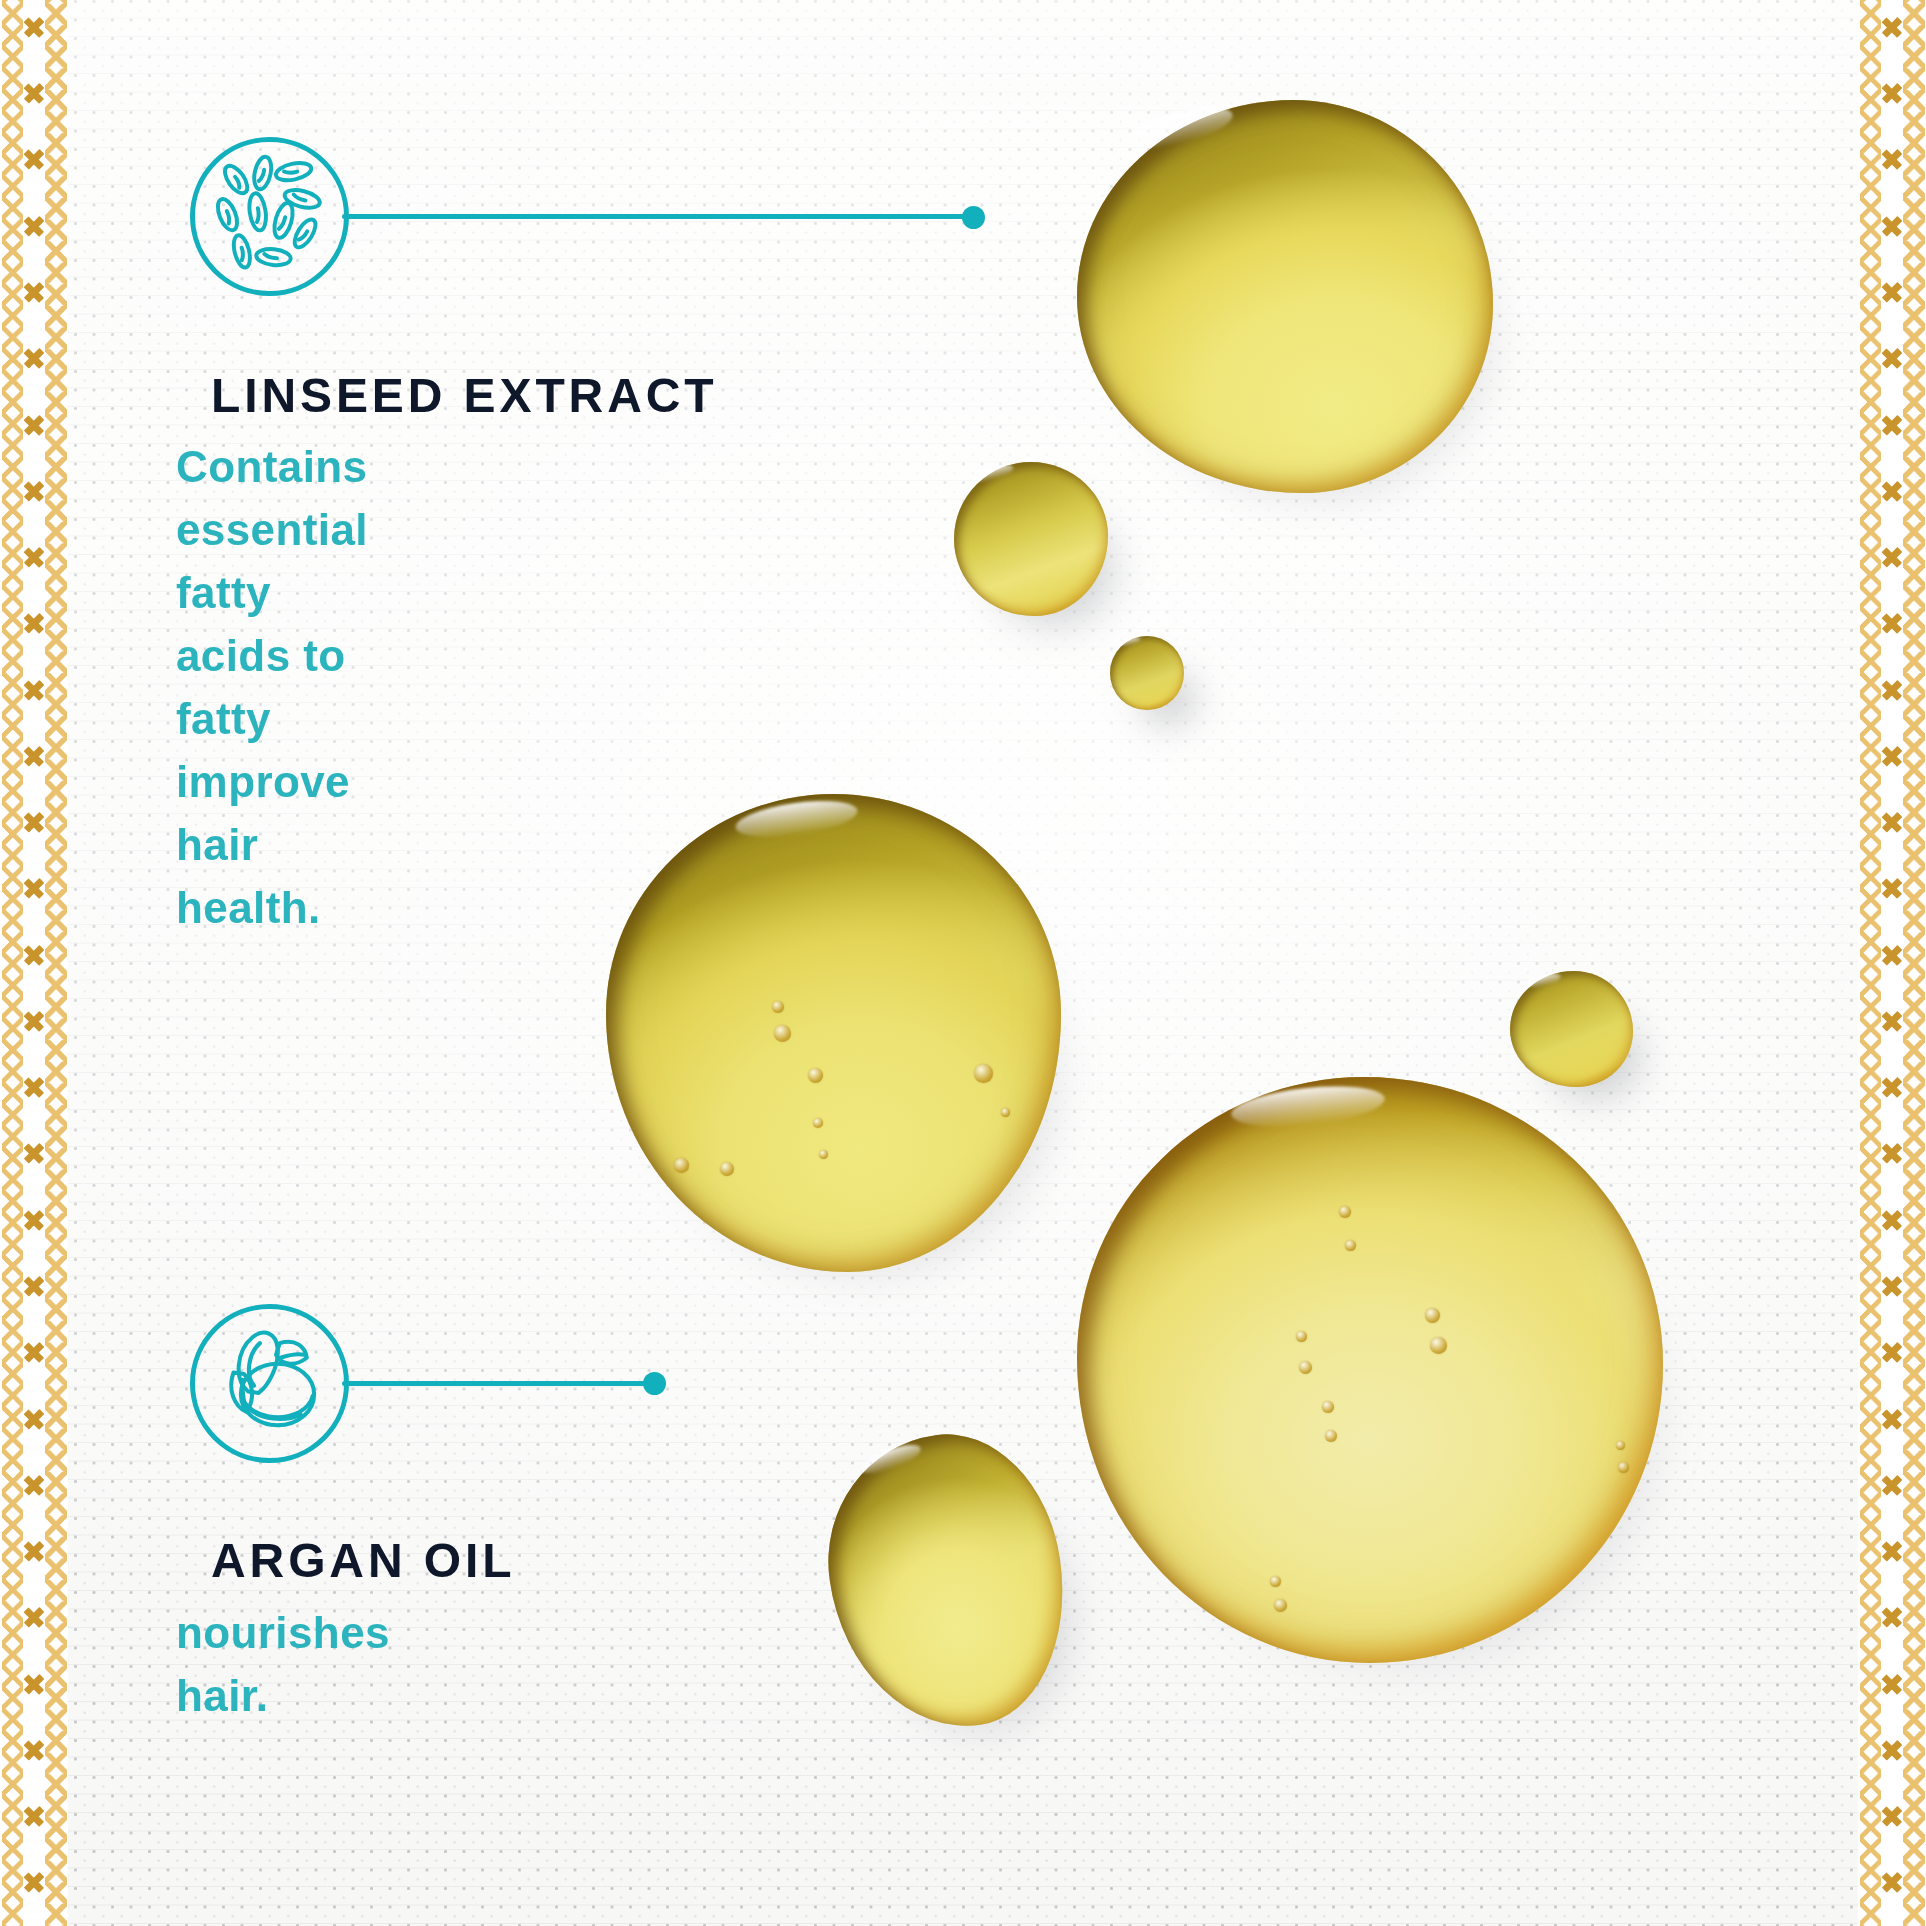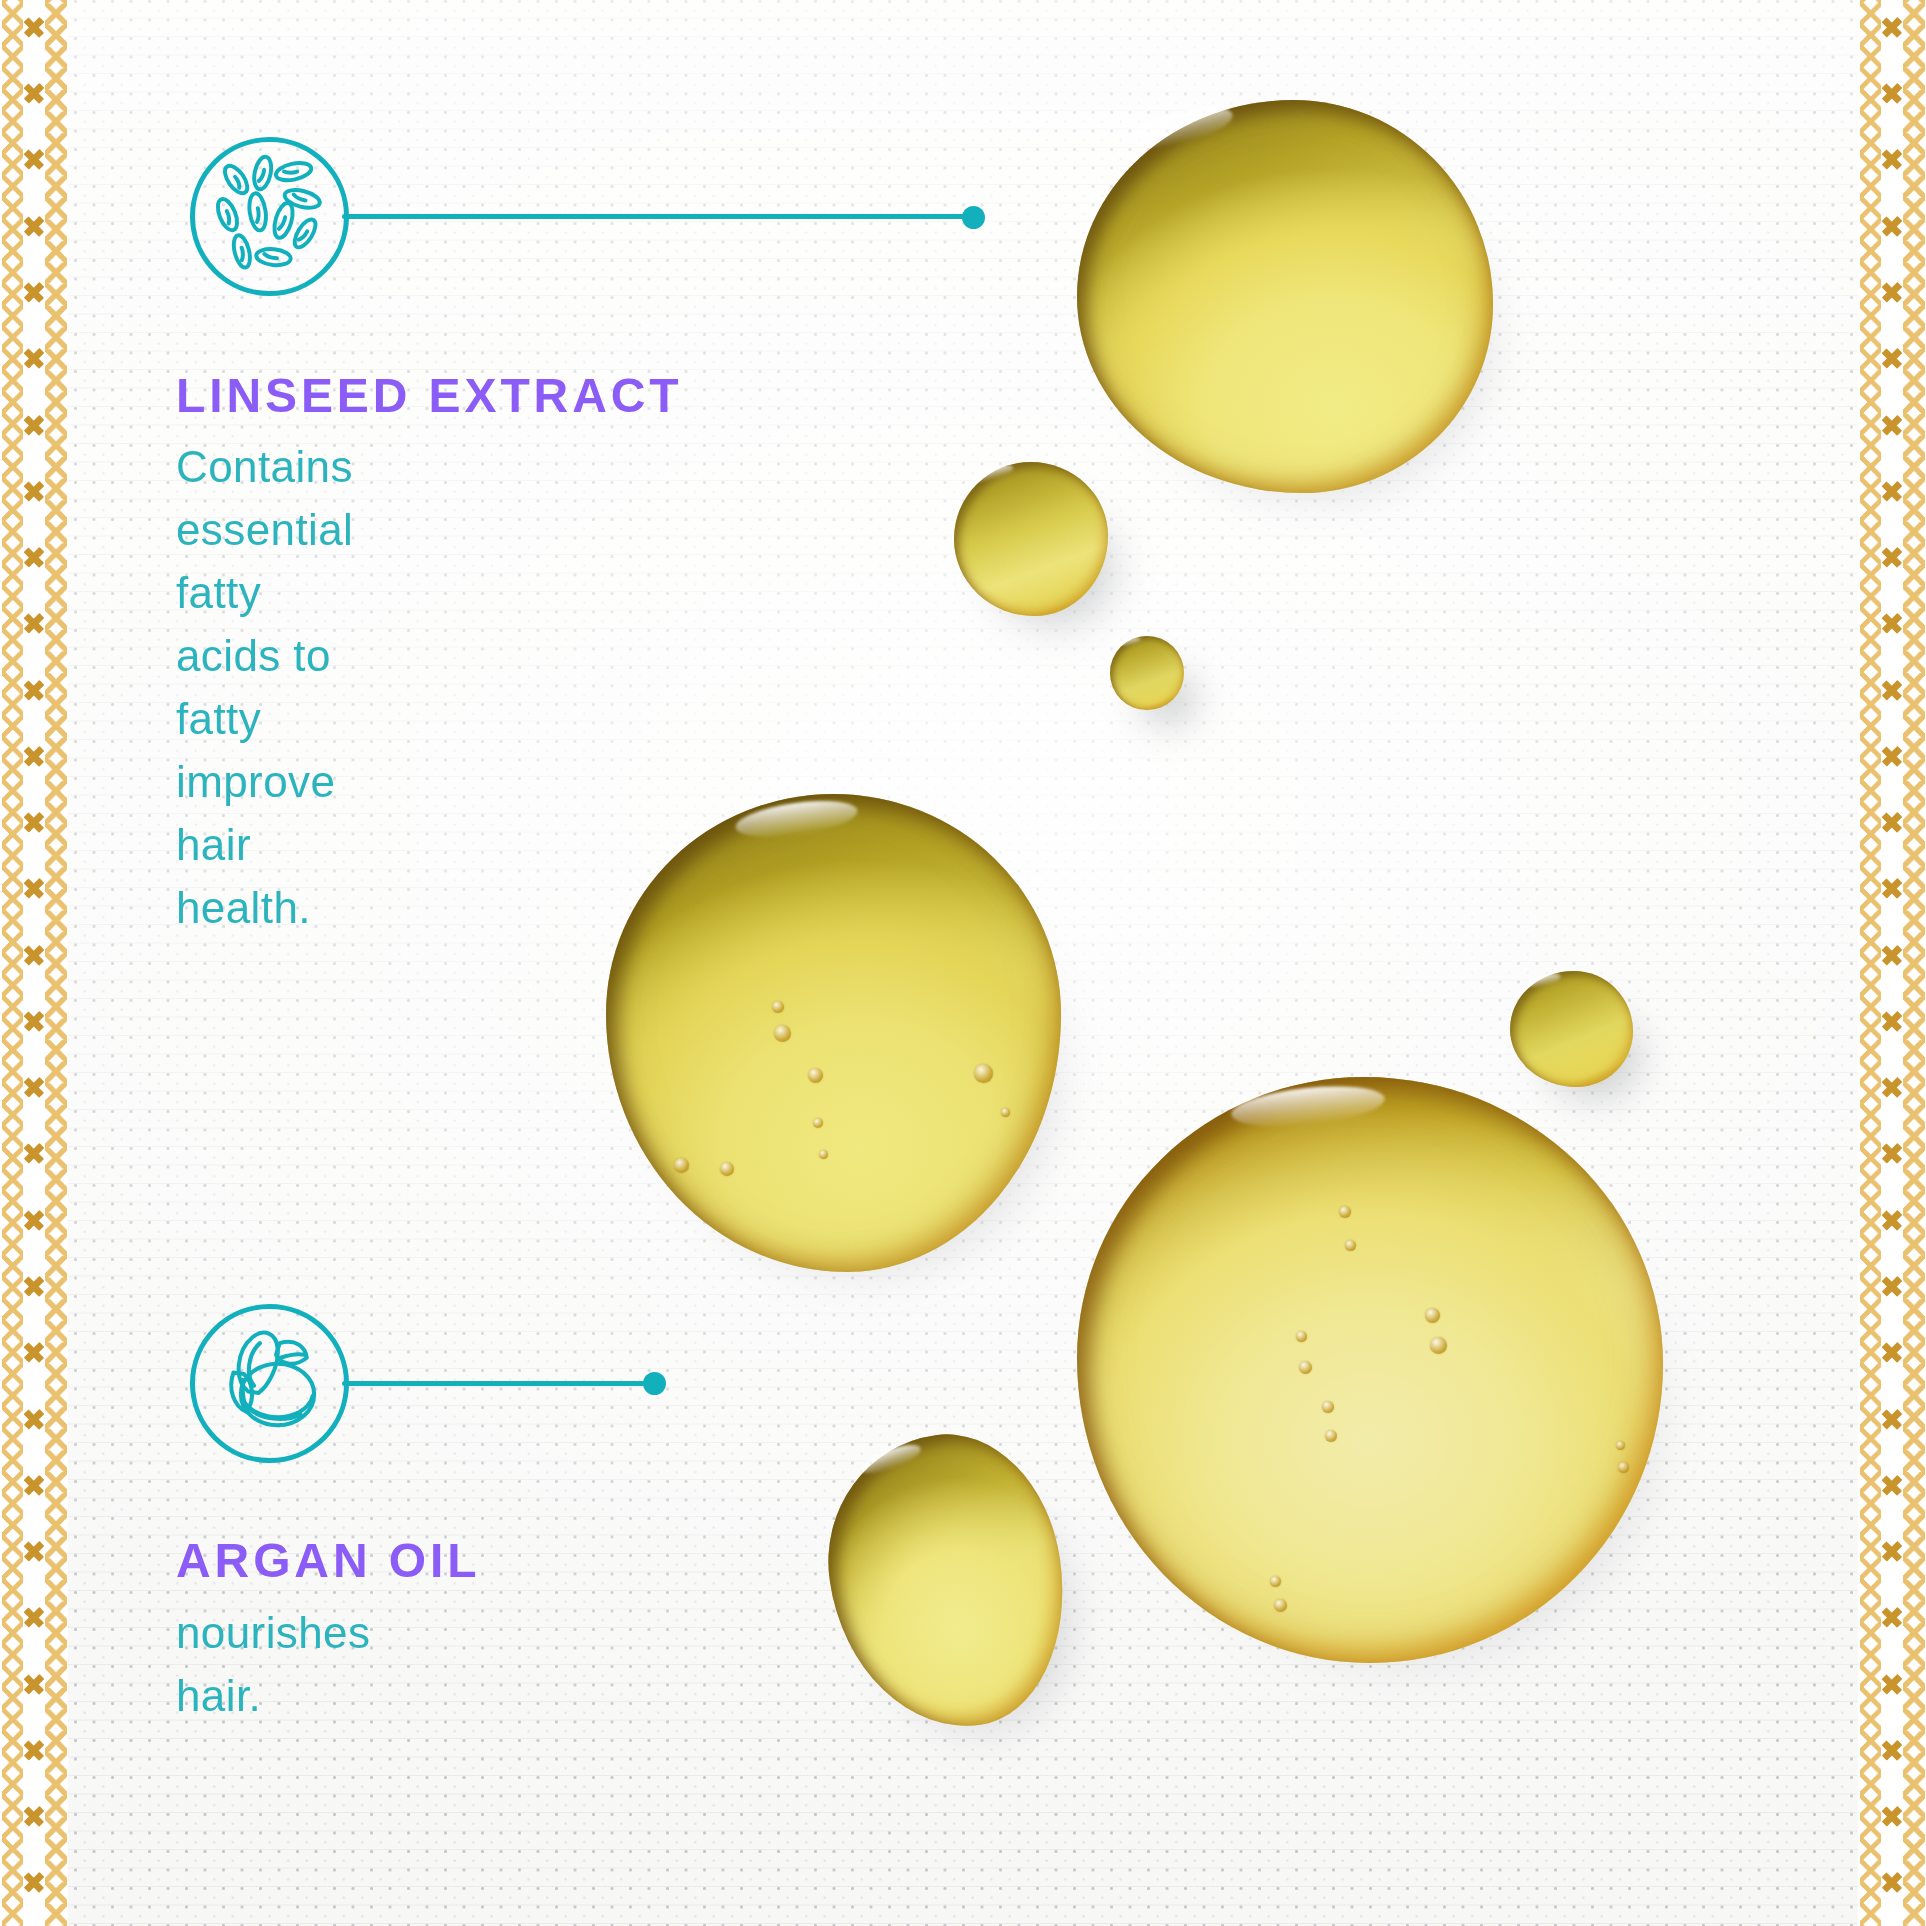--- a/index.html
+++ b/index.html
@@ -202,12 +202,13 @@
   }
   .ing-title{
     position:absolute;
-    color:#8b5cf6;
+    color:#0f172a;
     font-family:"Liberation Sans",sans-serif;
     font-weight:700;
     font-size:48px;
     letter-spacing:3.9px;
     white-space:nowrap;
+    margin-left:35px;
   }
   .ing-desc{
     position:absolute;

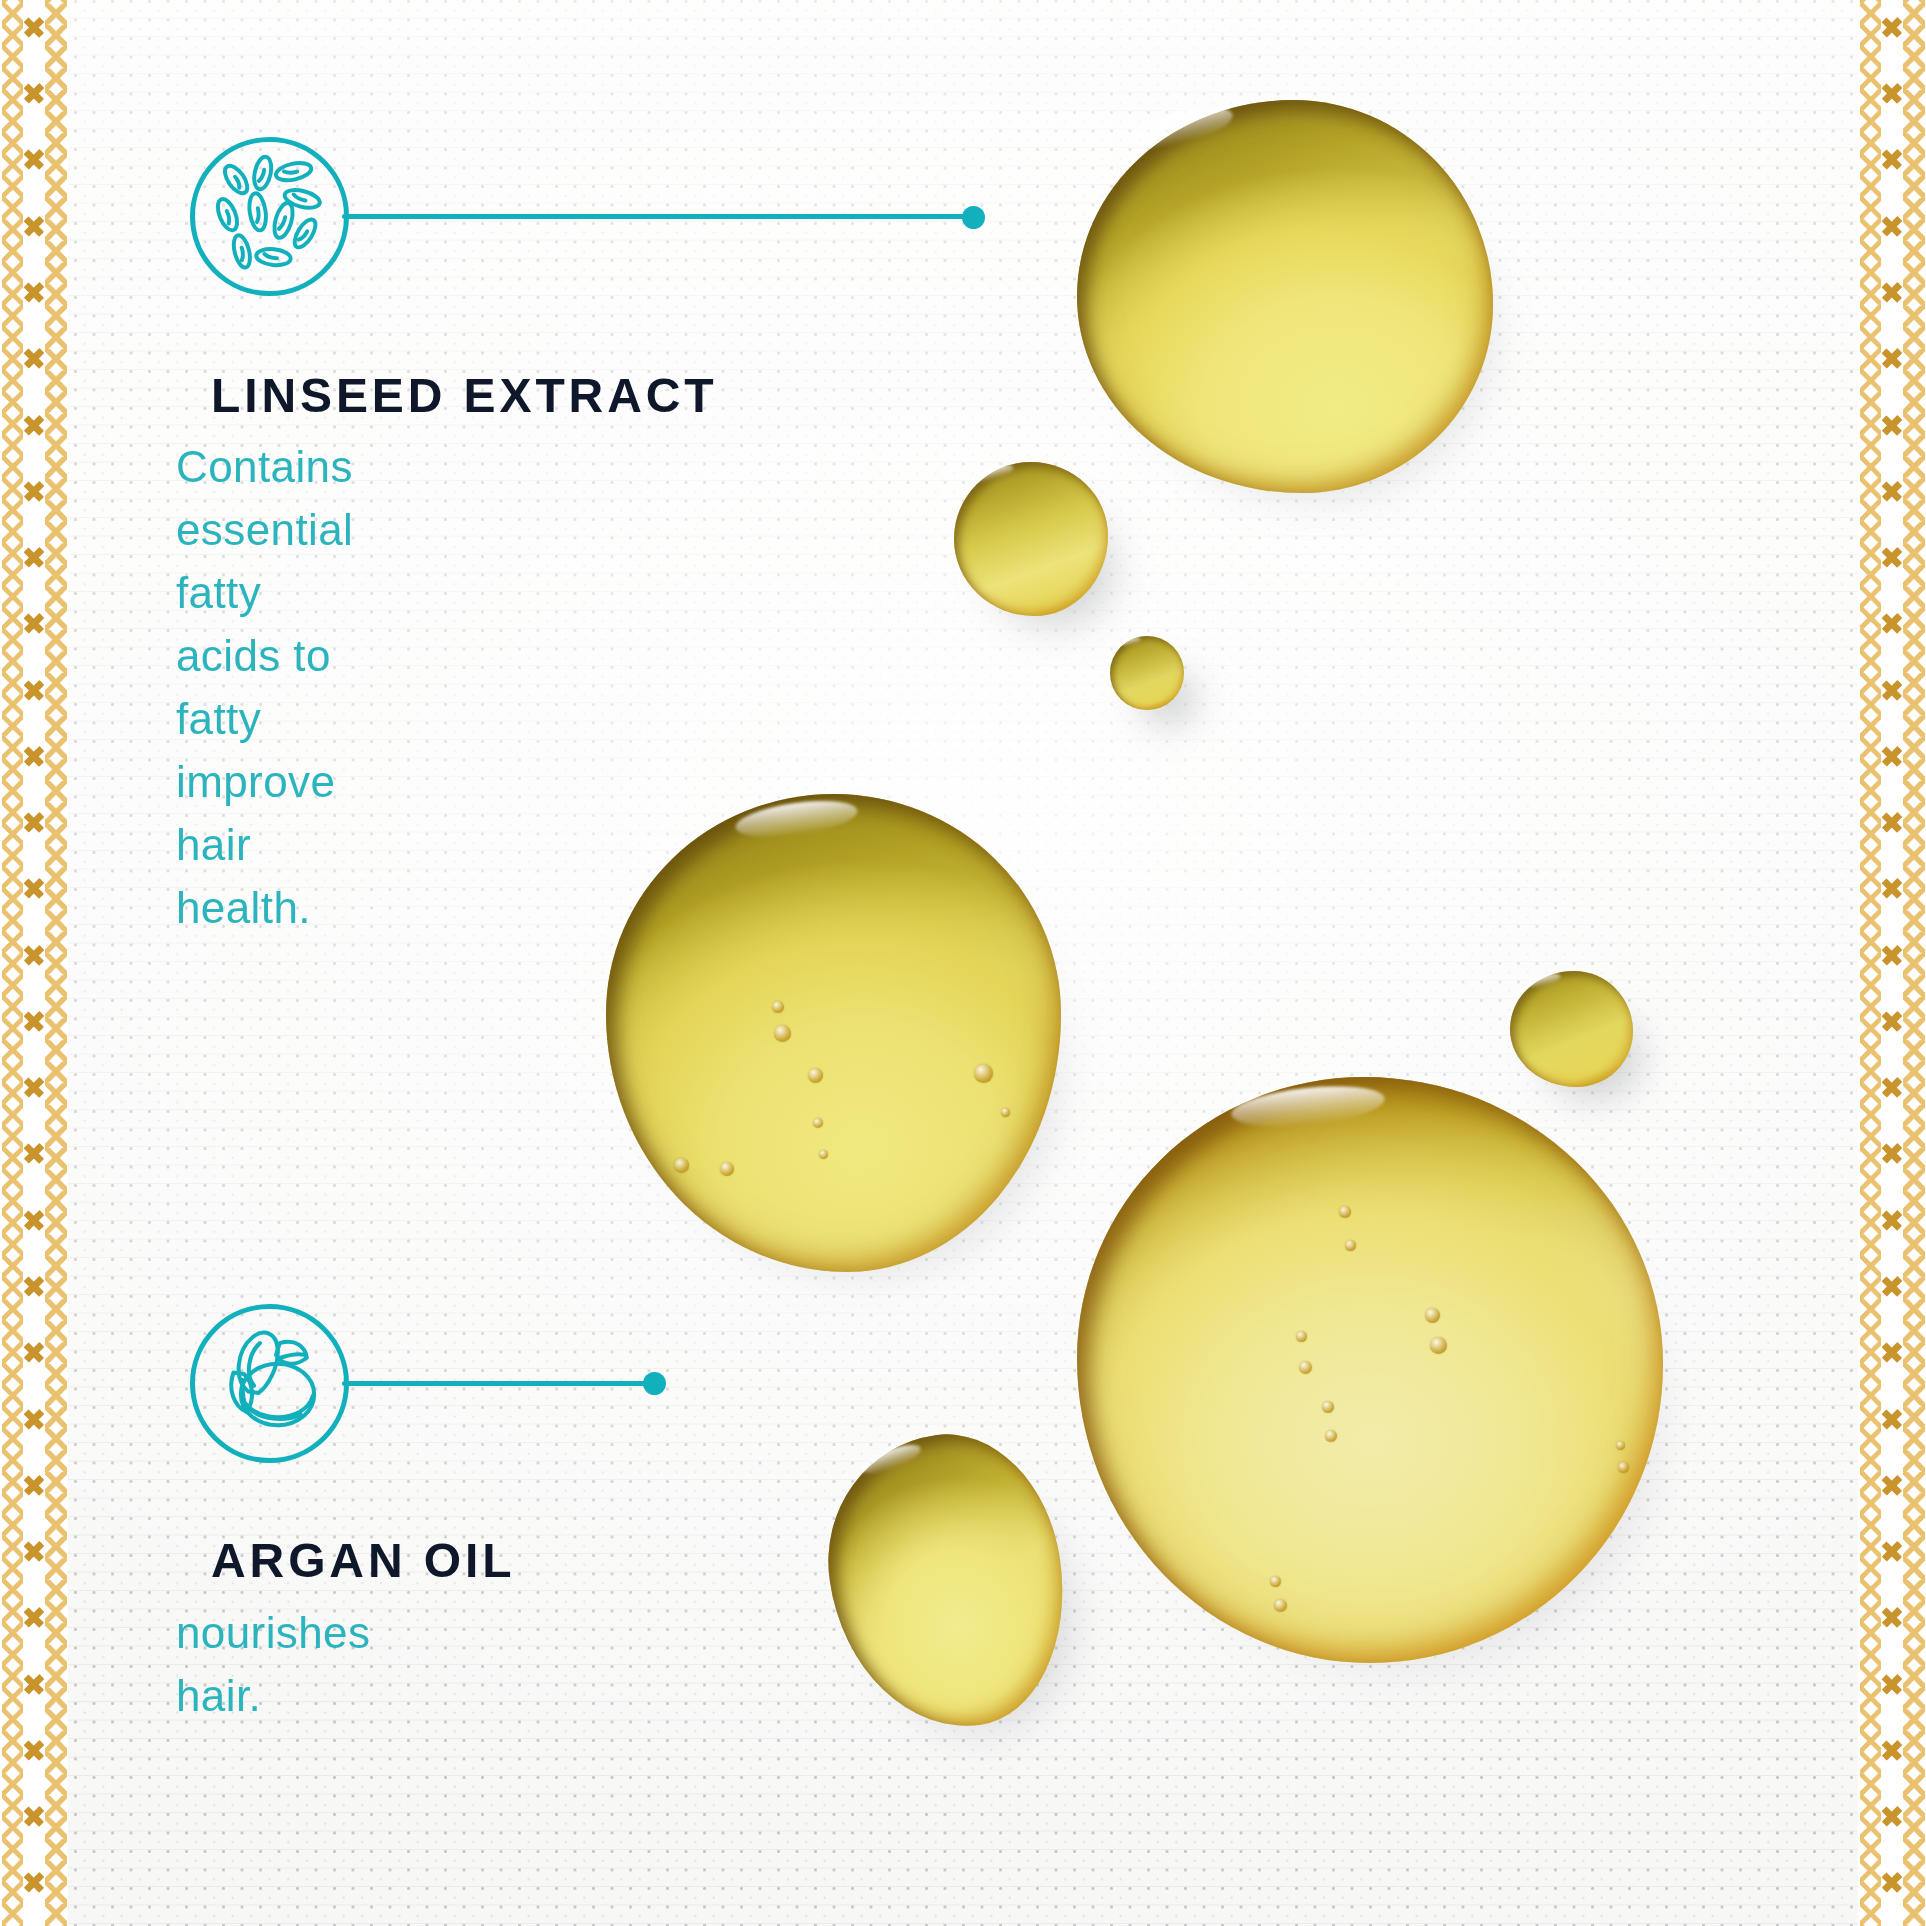--- a/index.html
+++ b/index.html
@@ -214,7 +214,7 @@
     position:absolute;
     color:#2BB4BD;
     font-family:"Liberation Sans",sans-serif;
-    font-weight:400;
+    font-weight:700;
     font-size:44px;
     line-height:63px;
     letter-spacing:0.4px;

